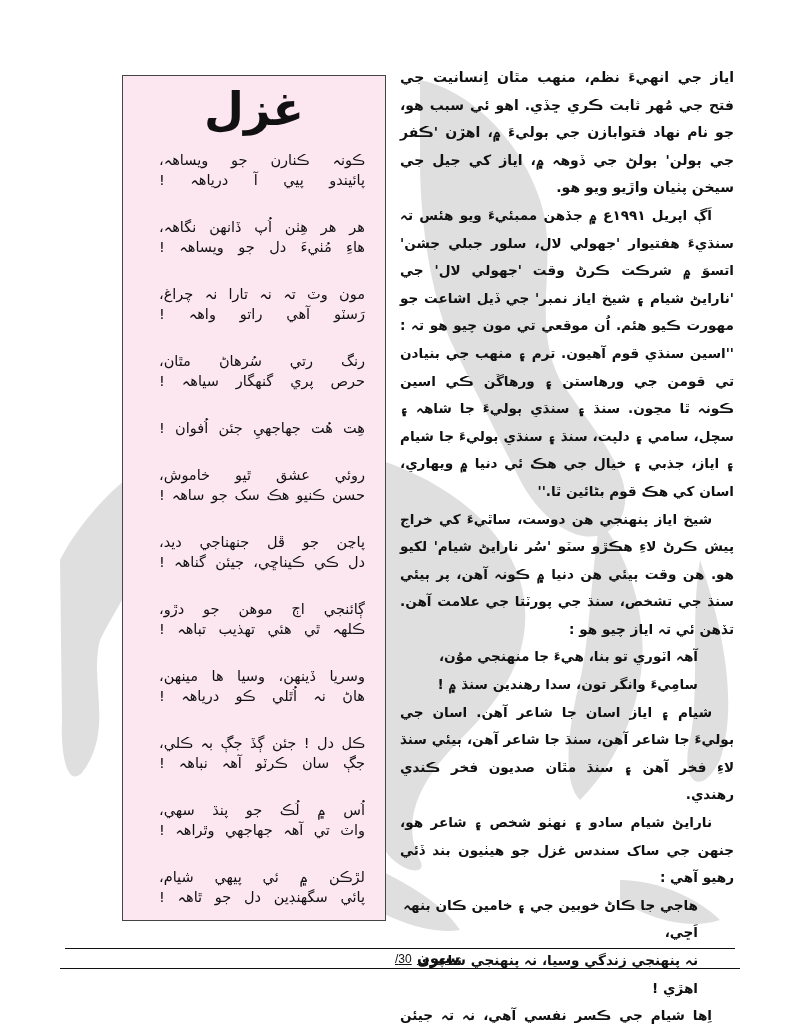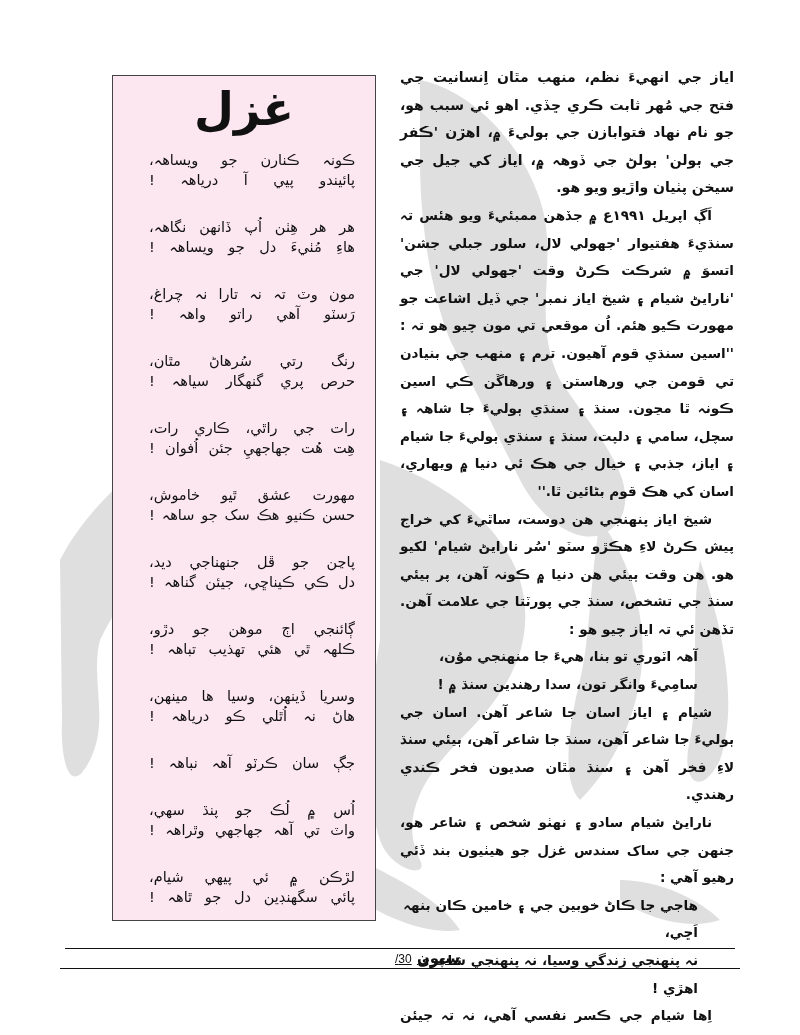--- a/index.html
+++ b/index.html
@@ -10,7 +10,7 @@
   }
   .watermark { position: absolute; left: 0; top: 0; width: 800px; height: 1035px; z-index: 0; }
   .ghazal-box {
-    position: absolute; left: 112px; top: 75px; width: 264px; height: 846px;
+    position: absolute; left: 122px; top: 75px; width: 264px; height: 846px;
     background: #fce6ef; border: 1.5px solid #444; box-sizing: border-box; z-index: 1;
     direction: rtl;
   }

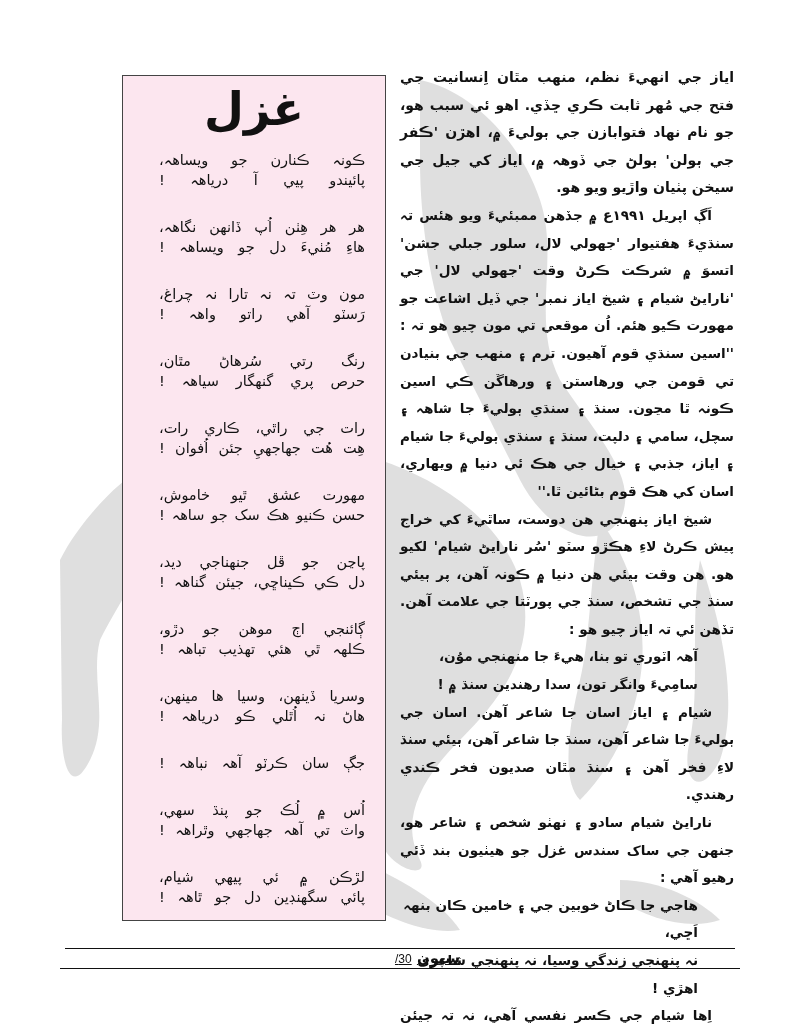--- a/index.html
+++ b/index.html
@@ -77,7 +77,6 @@
         <div class="verse">حرص پري گنھگار سياھہ !</div>
       </div>
       <div class="stanza">
-        <div class="verse">رات جي راٿي، ڪاري رات،</div>
         <div class="verse">ھِت ھُت جھاجھيِ جئن اُفوان !</div>
       </div>
       <div class="stanza">

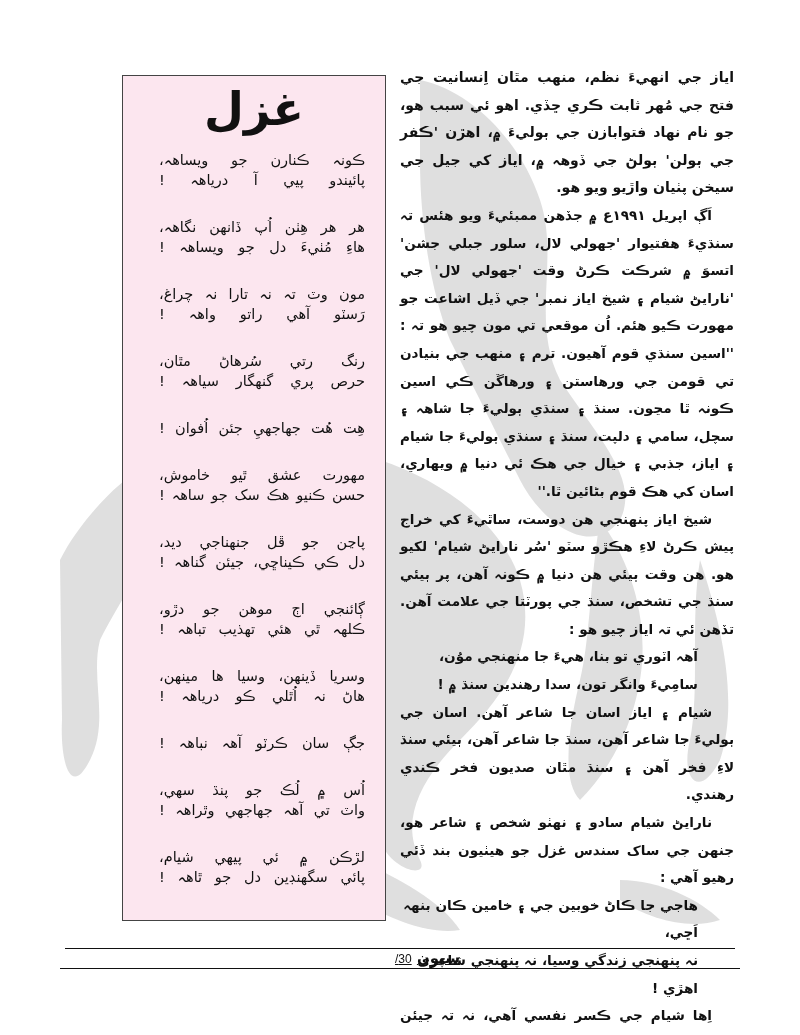--- a/index.html
+++ b/index.html
@@ -80,7 +80,7 @@
         <div class="verse">ھِت ھُت جھاجھيِ جئن اُفوان !</div>
       </div>
       <div class="stanza">
-        <div class="verse">مھورت عشق ٿيو خاموش،</div>
+        <div class="verse">روئي عشق ٿيو خاموش،</div>
         <div class="verse">حسن ڪنيو ھڪ سک جو ساھہ !</div>
       </div>
       <div class="stanza">

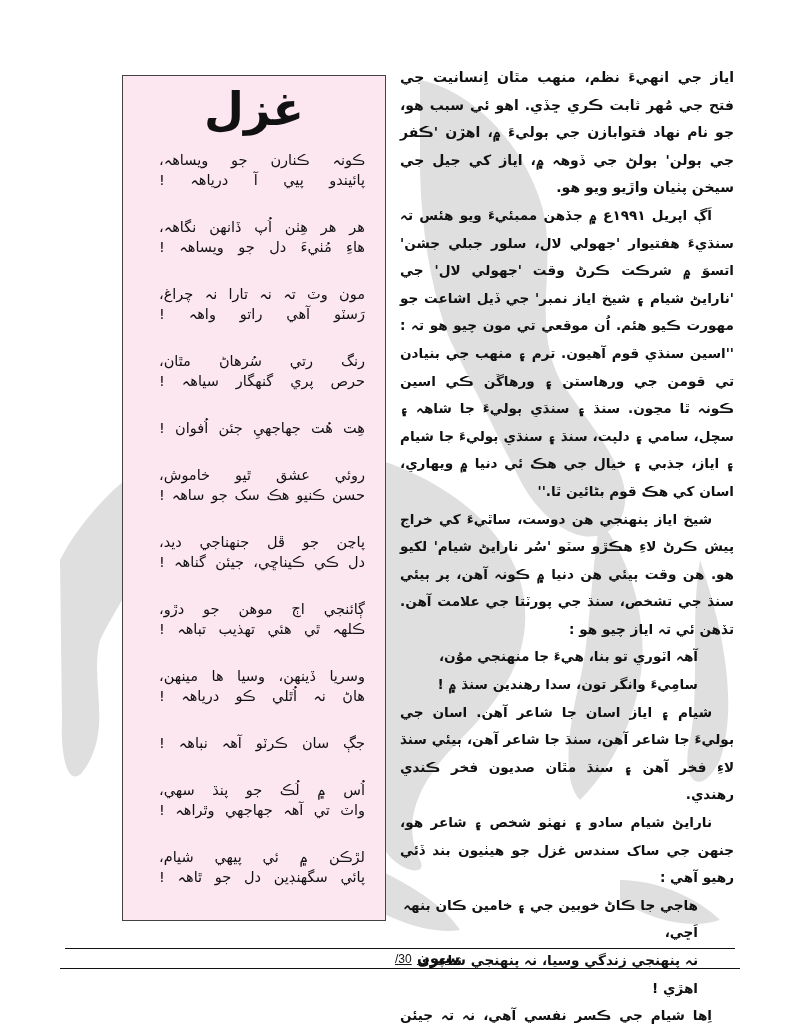--- a/index.html
+++ b/index.html
@@ -96,6 +96,7 @@
         <div class="verse">ھاڻ نہ اُٿلي ڪو درياھہ !</div>
       </div>
       <div class="stanza">
+        <div class="verse">ڪل دل ! جئن ڳڏ جڳ بہ ڪلي،</div>
         <div class="verse">جڳ سان ڪرٽو آھہ نباھہ !</div>
       </div>
       <div class="stanza">

